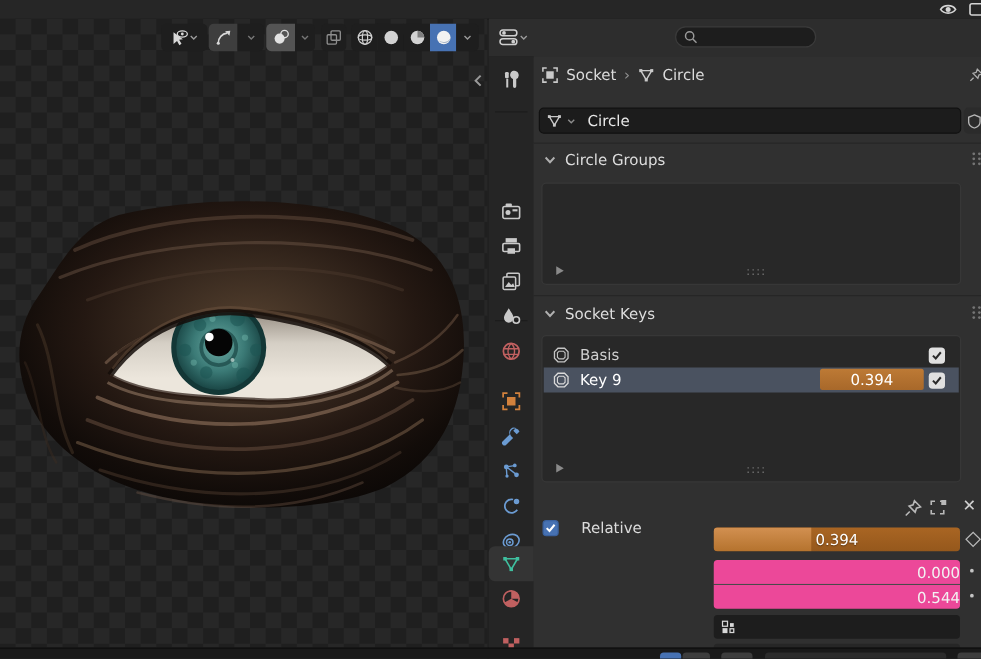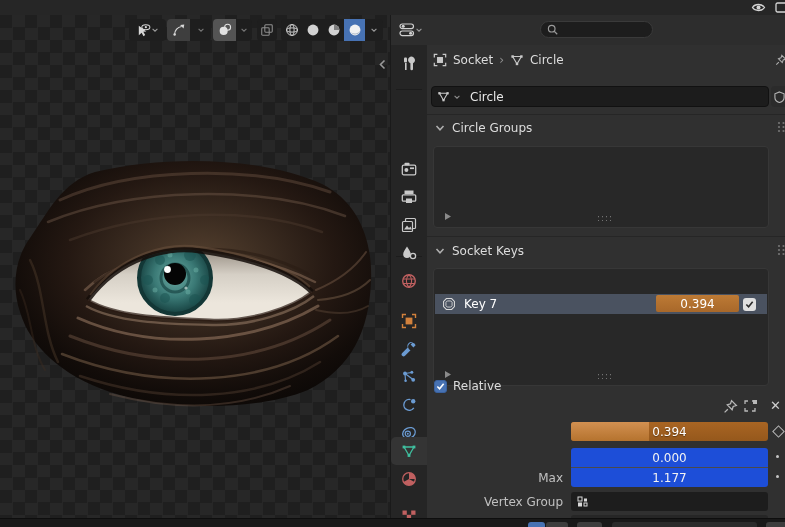--- a/index.html
+++ b/index.html
@@ -439,6 +439,18 @@
 
     <div class="listbox" style="left:6px;top:223px;width:336px;height:118px">
 
+      <div class="lrow" style="top:5px">
+        <svg style="margin-left:7px" width="14" height="14" viewBox="0 0 16 16">
+          <path d="M5,1.8 L11,1.8 L14.2,5 L14.2,11 L11,14.2 L5,14.2 L1.8,11 L1.8,5 Z" fill="none" stroke="#c4c4c4" stroke-width="1.2"></path>
+          <path d="M6,4.5 L10,4.5 L11.5,6 L11.5,10 L10,11.5 L6,11.5 L4.5,10 L4.5,6 Z" fill="none" stroke="#c4c4c4" stroke-width="1"></path>
+        </svg>
+        <span style="margin-left:8px;color:#cfcfcf">Basis</span>
+        <div class="cbx" style="position:absolute;left:308px">
+          <svg width="9" height="9" viewBox="0 0 10 10">
+              <polyline points="1.5,5 4,7.5 8.5,2" fill="none" stroke="#2a2a2a" stroke-width="1.8"></polyline>
+            </svg>
+        </div>
+      </div>
 
       <div class="lrow sel" style="top:25px">
         <svg style="margin-left:7px" width="14" height="14" viewBox="0 0 16 16">

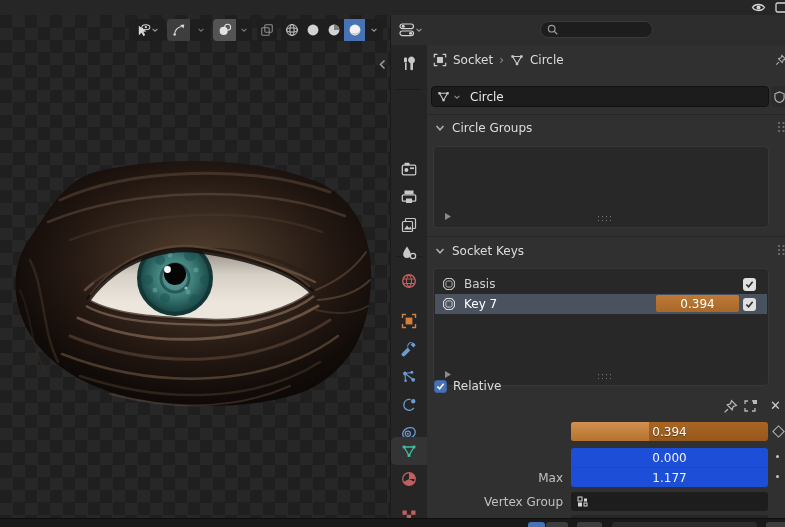--- a/index.html
+++ b/index.html
@@ -457,7 +457,7 @@
           <path d="M5,1.8 L11,1.8 L14.2,5 L14.2,11 L11,14.2 L5,14.2 L1.8,11 L1.8,5 Z" fill="none" stroke="#dadada" stroke-width="1.2"></path>
           <path d="M6,4.5 L10,4.5 L11.5,6 L11.5,10 L10,11.5 L6,11.5 L4.5,10 L4.5,6 Z" fill="none" stroke="#dadada" stroke-width="1"></path>
         </svg>
-        <span style="margin-left:8px;color:#ffffff">Key 7</span>
+        <span style="margin-left:8px;color:#ffffff">Key 9</span>
         <div class="chip" style="left:221px;top:1px;width:83px">
           <span>0.394</span>
         </div>

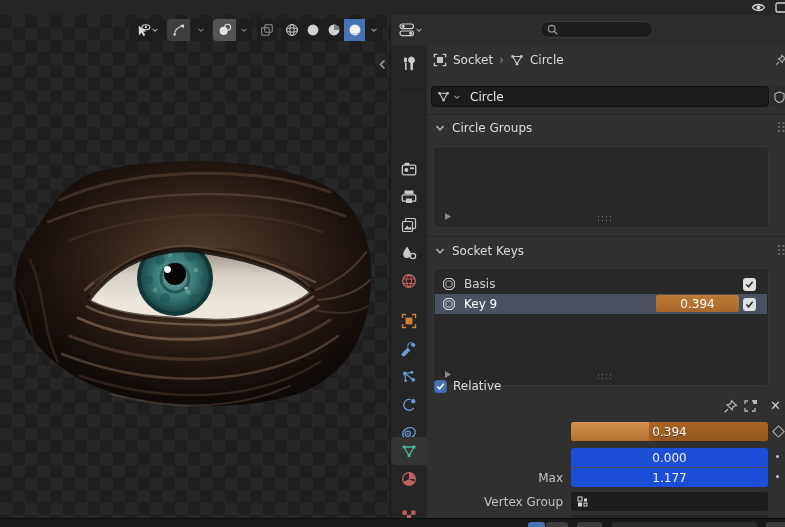--- a/index.html
+++ b/index.html
@@ -473,7 +473,7 @@
       <span class="abs griptxt" style="left:163px;bottom:4px">::::</span>
     </div>
 
-    <div class="abs row" style="left:7px;top:334px;gap:6px">
+    <div class="abs row" style="left:7px;top:370px;gap:18px">
       <div class="cbx blue">
         <svg width="9" height="9" viewBox="0 0 10 10">
             <polyline points="1.5,5 4,7.5 8.5,2" fill="none" stroke="#ffffff" stroke-width="1.8"></polyline>

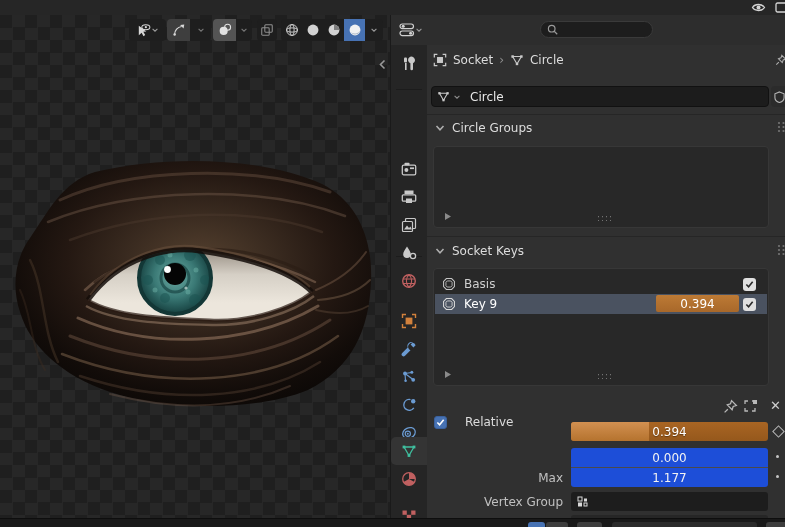--- a/index.html
+++ b/index.html
@@ -33,7 +33,7 @@
   .cbx{width:13px;height:13px;border-radius:3px;background:#e0e0e0;display:flex;align-items:center;justify-content:center;}
   .cbx.blue{background:#4772b3;border:1px solid #3a619e;box-sizing:border-box;}
   .lab{position:absolute;left:0px;width:136px;text-align:right;color:#c0c0c0;}
-  .fld{position:absolute;left:144px;width:197px;height:19px;background:#1d4ed8;color:#f2f2f2;display:flex;align-items:center;justify-content:center;}
+  .fld{position:absolute;left:144px;width:197px;height:19px;background:#ec4899;color:#f2f2f2;display:flex;align-items:center;justify-content:flex-end;}
   .slider{position:absolute;left:144px;width:197px;height:19px;border-radius:3px;background:linear-gradient(#a96523,#95581c);overflow:hidden;}
   .slider .fill{position:absolute;left:0;top:0;bottom:0;background:linear-gradient(#d29051,#b5732e);}
   .slider .txt{position:absolute;left:0;right:0;top:0;bottom:0;display:flex;align-items:center;justify-content:center;color:#fff;text-shadow:0 1px 1px rgba(0,0,0,.4);}

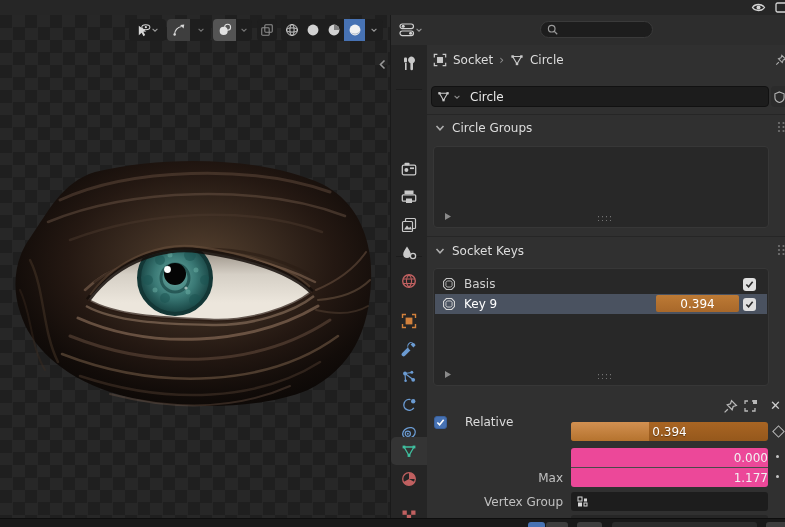--- a/index.html
+++ b/index.html
@@ -501,7 +501,6 @@
     </div>
     <div class="abs dot" style="left:349px;top:410px"></div>
 
-    <div class="abs lab" style="top:426px">Max</div>
     <div class="fld" style="top:423px;border-radius:0 0 3px 3px">
       <span>1.177</span>
     </div>

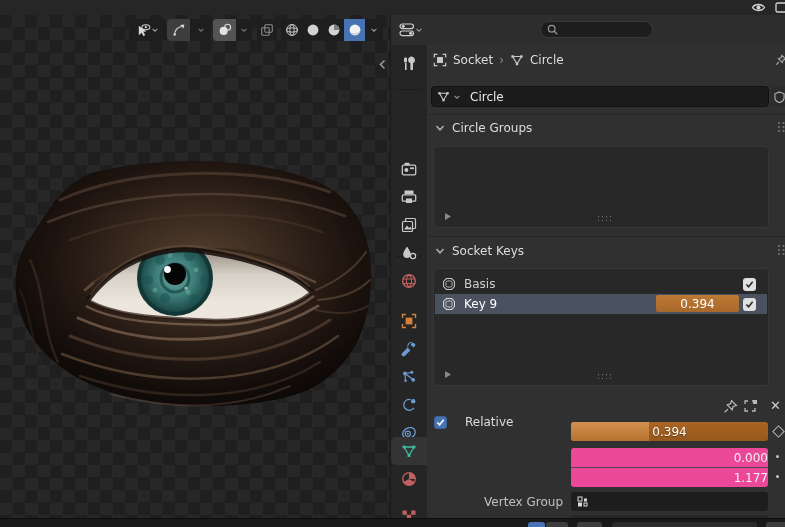--- a/index.html
+++ b/index.html
@@ -502,7 +502,7 @@
     <div class="abs dot" style="left:349px;top:410px"></div>
 
     <div class="fld" style="top:423px;border-radius:0 0 3px 3px">
-      <span>1.177</span>
+      <span>0.544</span>
     </div>
     <div class="abs dot" style="left:349px;top:430px"></div>
 

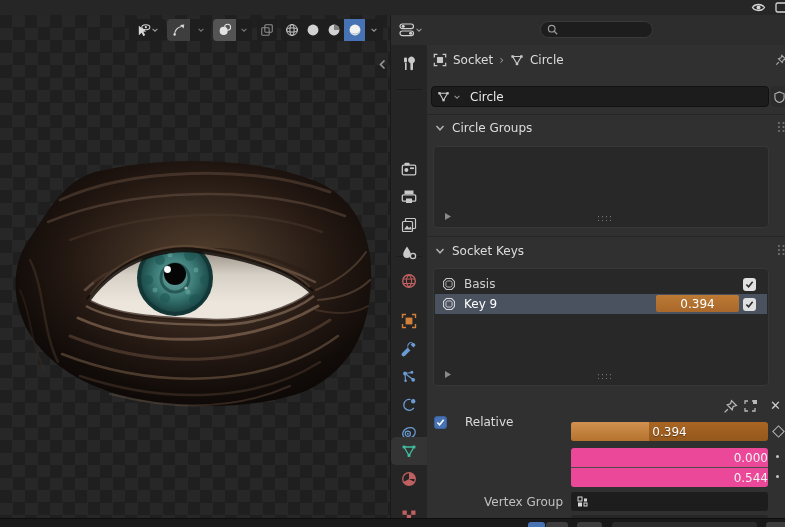--- a/index.html
+++ b/index.html
@@ -506,7 +506,6 @@
     </div>
     <div class="abs dot" style="left:349px;top:430px"></div>
 
-    <div class="abs lab" style="top:450px">Vertex Group</div>
     <div class="fld" style="top:447px;background:#1d1d1d;border-radius:3px;justify-content:flex-start;padding-left:6px;box-sizing:border-box">
       <svg width="12" height="12" viewBox="0 0 12 12">
         <g fill="#d8d8d8">

